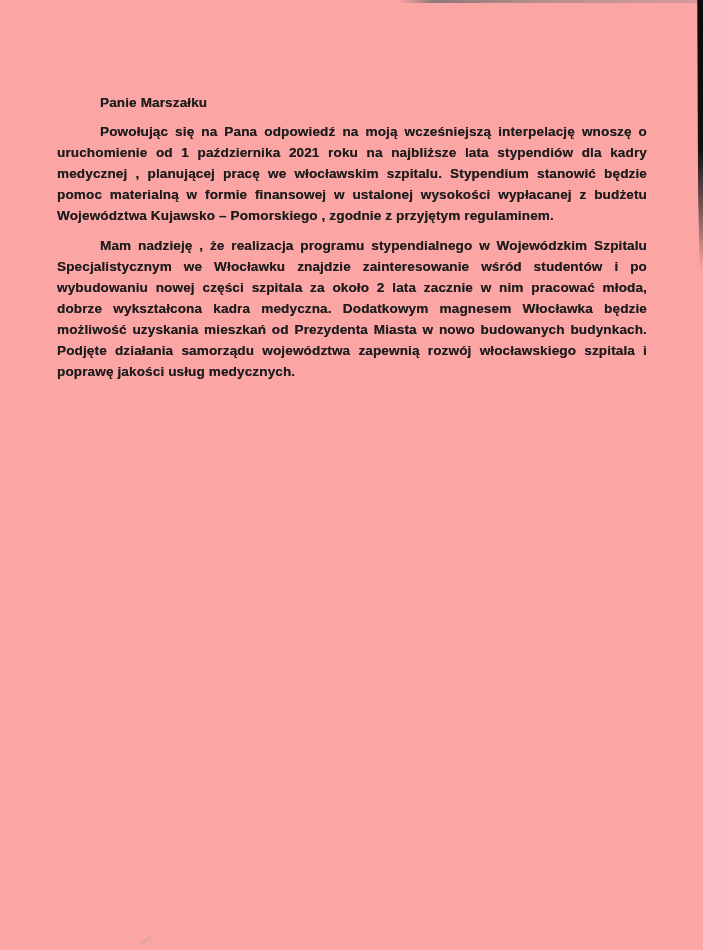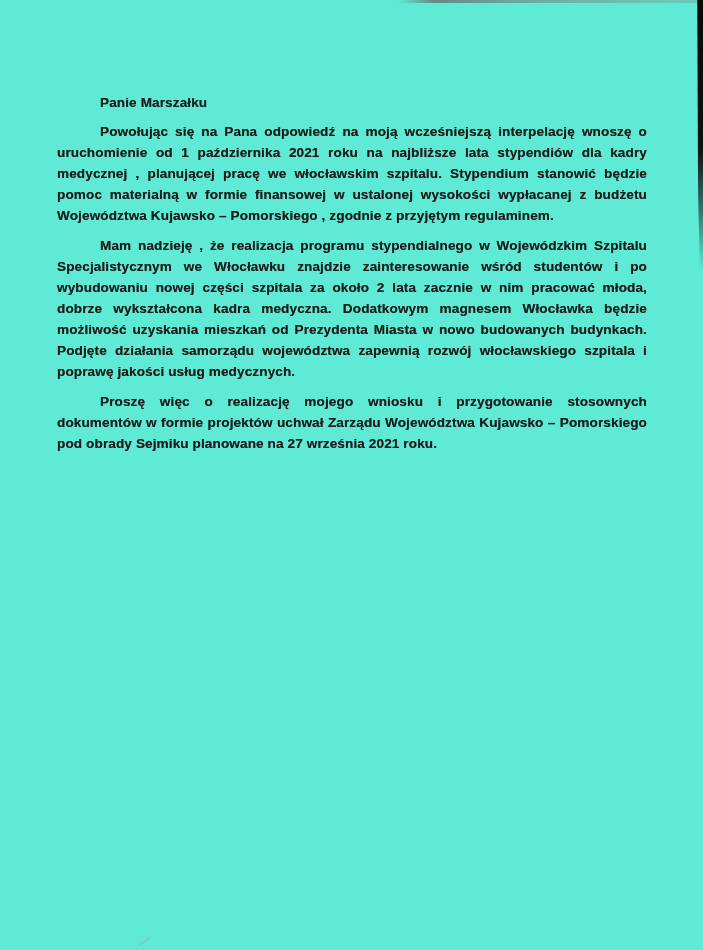--- a/index.html
+++ b/index.html
@@ -11,7 +11,7 @@
     position: relative;
     width: 703px;
     height: 950px;
-    background: #5eead4;
+    background: #fca5a5;
     overflow: hidden;
     font-family: "Liberation Sans", sans-serif;
     color: #1c1c1c;

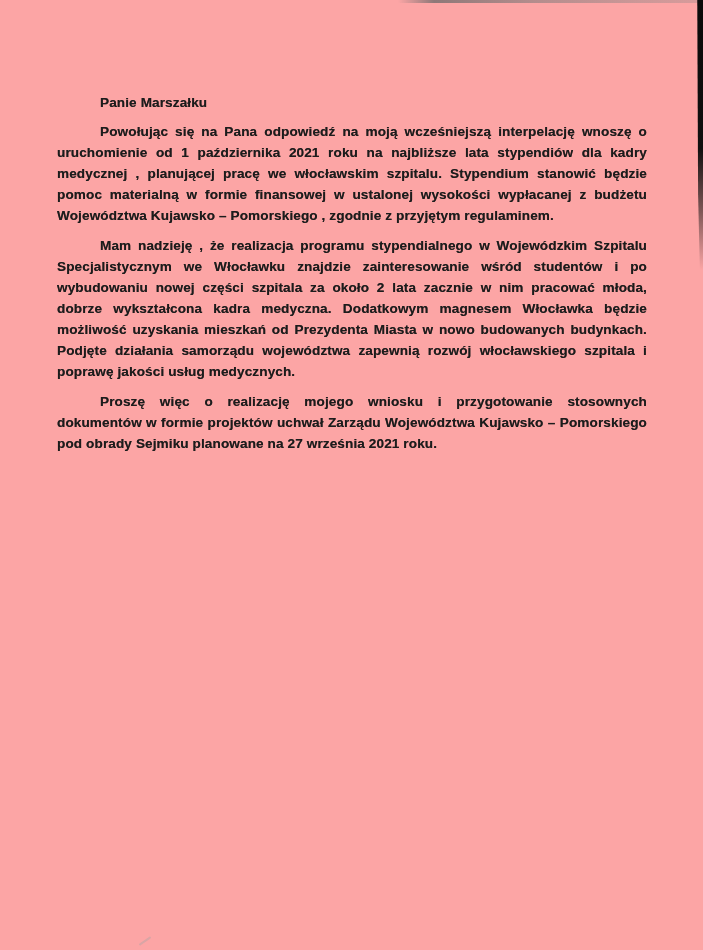--- a/index.html
+++ b/index.html
@@ -89,7 +89,6 @@
 
     <p class="para">Mam nadzieję , że realizacja programu stypendialnego w Wojewódzkim Szpitalu Specjalistycznym we Włocławku znajdzie zainteresowanie wśród studentów i po wybudowaniu nowej części szpitala za około 2 lata zacznie w nim pracować młoda, dobrze wykształcona kadra medyczna. Dodatkowym magnesem Włocławka będzie możliwość uzyskania mieszkań od Prezydenta Miasta w nowo budowanych budynkach. Podjęte działania samorządu województwa zapewnią rozwój włocławskiego szpitala i poprawę jakości usług medycznych.</p>
 
-    <p class="para">Proszę więc o realizację mojego wniosku i przygotowanie stosownych dokumentów w formie projektów uchwał Zarządu Województwa Kujawsko – Pomorskiego pod obrady Sejmiku planowane na 27 września 2021 roku.</p>
 
   </div>
 

